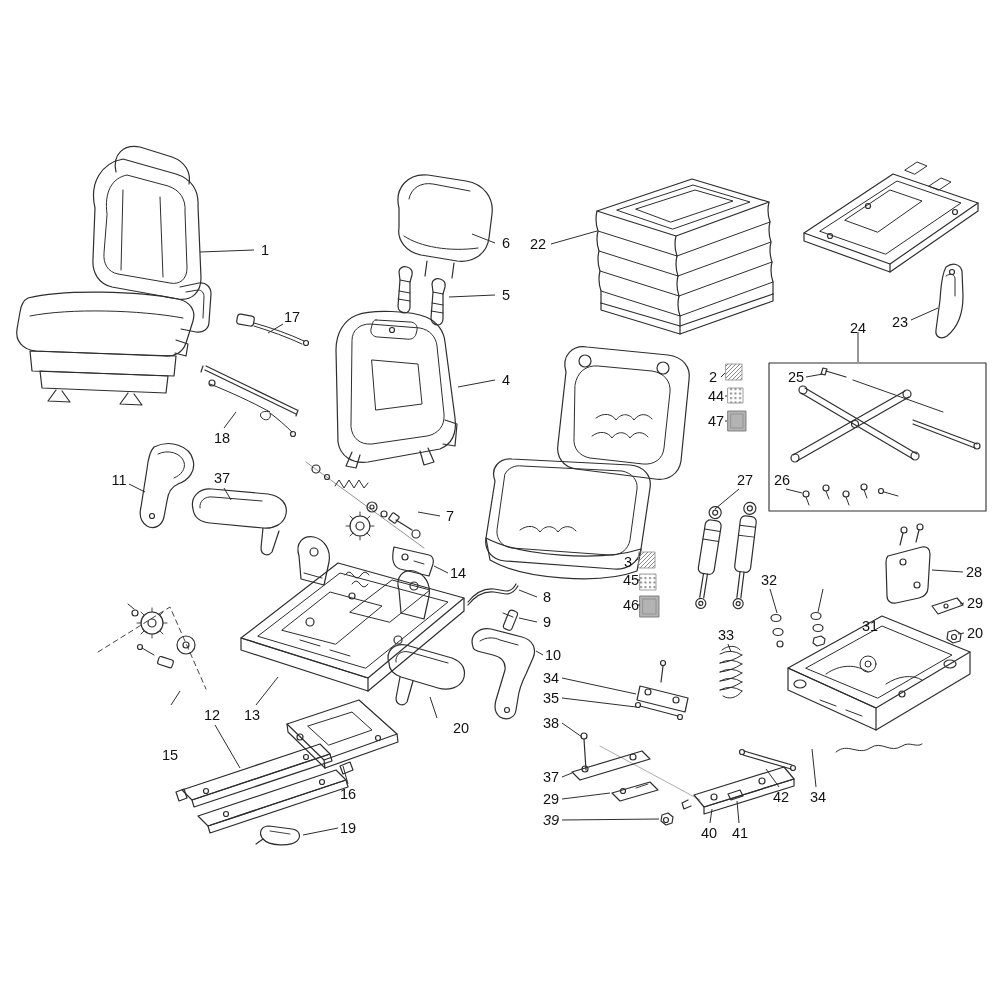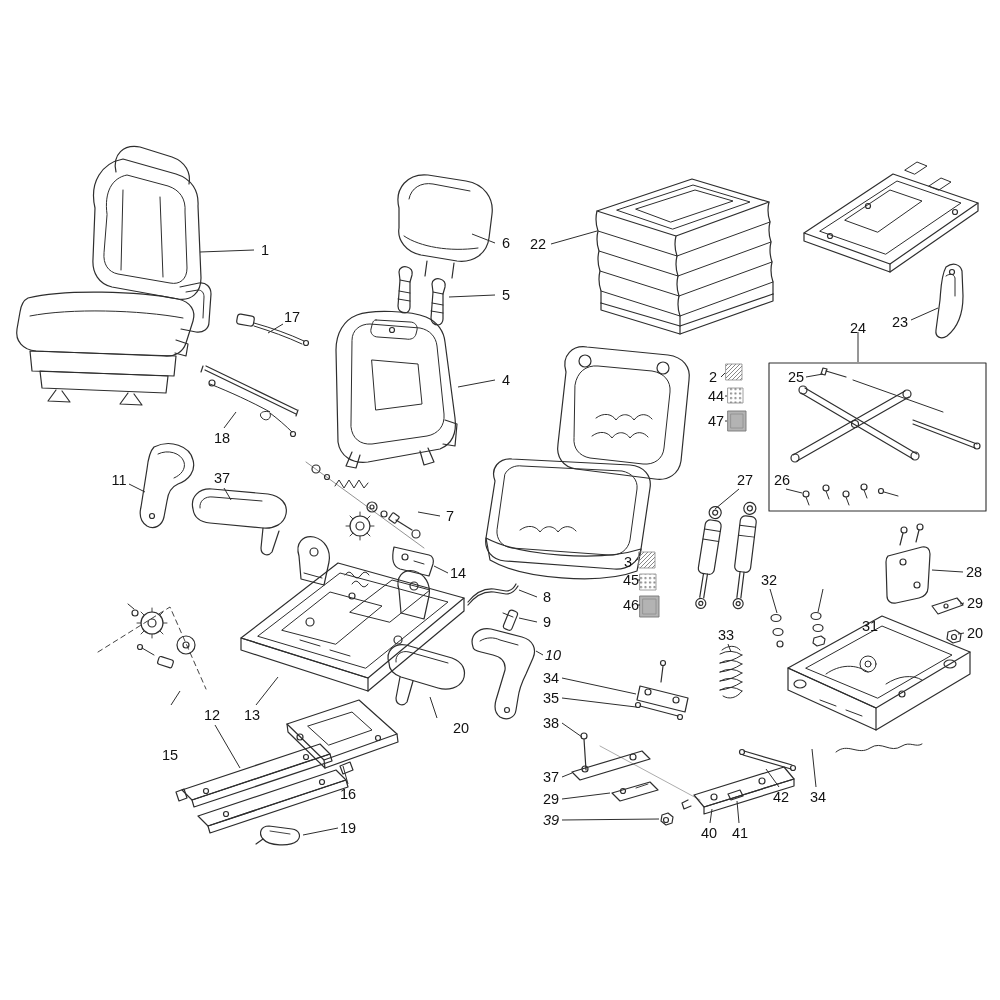--- a/index.html
+++ b/index.html
@@ -521,7 +521,7 @@
       <div class="callout" style="left: 450px; top: 516px;">7</div>
       <div class="callout" style="left: 547px; top: 597px;">8</div>
       <div class="callout" style="left: 547px; top: 622px;">9</div>
-      <div class="callout" style="left: 553px; top: 655px; font-style: italic;">10</div>
+      <div class="callout" style="left: 553px; top: 655px;">10</div>
       <div class="callout" style="left: 119px; top: 480px;">11</div>
       <div class="callout" style="left: 212px; top: 715px;">12</div>
       <div class="callout" style="left: 252px; top: 715px;">13</div>

